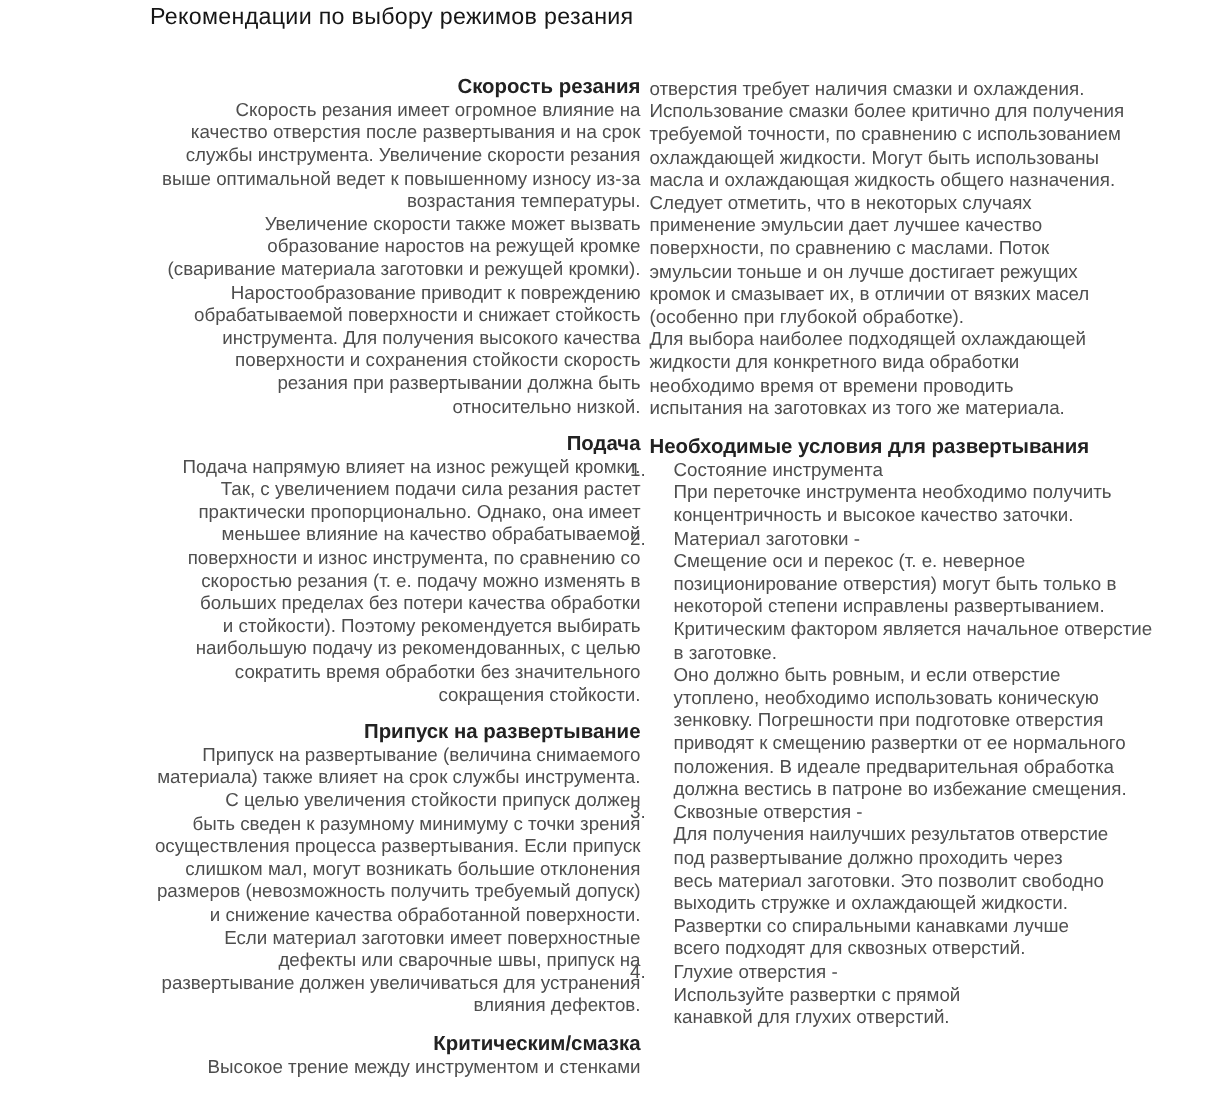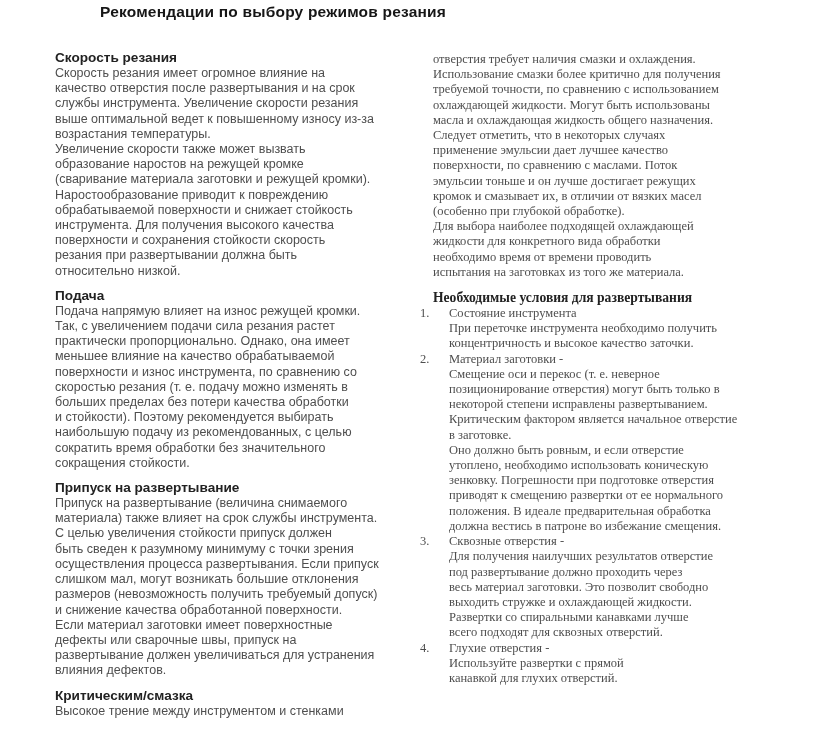--- a/index.html
+++ b/index.html
@@ -18,7 +18,7 @@
     margin: 0;
     font-size: 15.5px;
     line-height: 20px;
-    font-weight: bold;
+    font-weight: normal;
     color: var(--title-color, #161616);
     letter-spacing: 0.2px;
   }

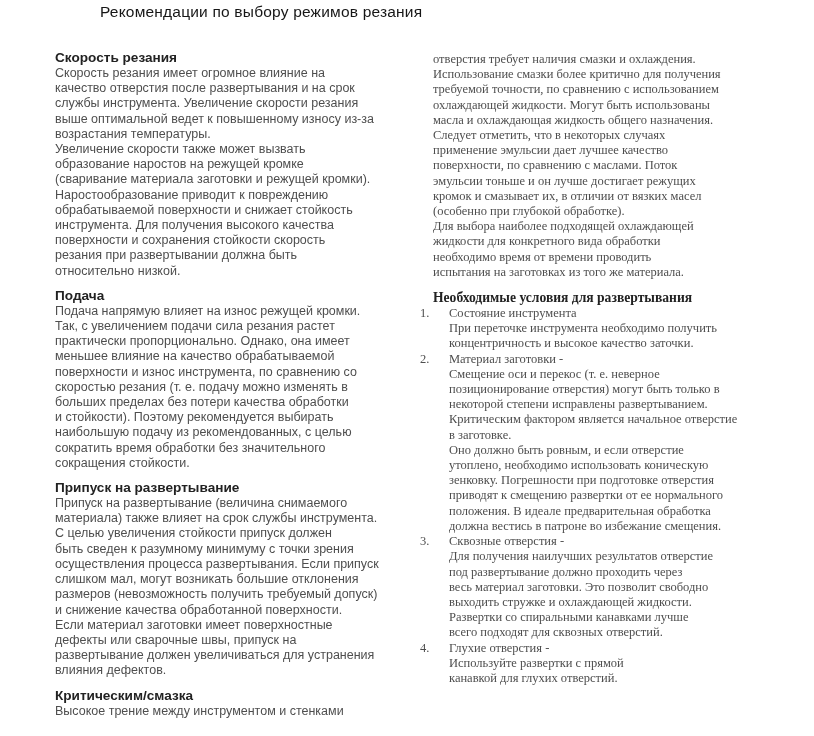--- a/index.html
+++ b/index.html
@@ -28,7 +28,7 @@
     line-height: 15.2px;
     color: var(--body-color, #4e4e4e);
   }
-  .col-left  { left: 55px;  top: 50px; width: 372px; }
+  .col-left  { left: 55px;  top: 50px; width: 372px; text-align: right; }
   .col-right { left: 433px; top: 52px; width: 368px; font-family: Liberation Serif, serif; }
   .heading {
     margin: 9px 0 0 0;

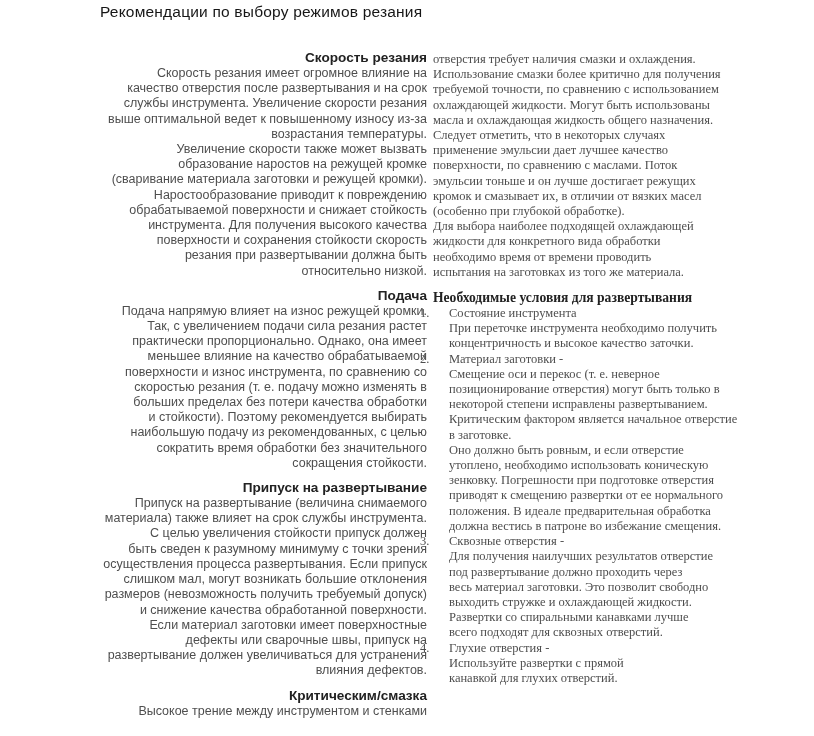--- a/index.html
+++ b/index.html
@@ -29,7 +29,7 @@
     color: var(--body-color, #4e4e4e);
   }
   .col-left  { left: 55px;  top: 50px; width: 372px; text-align: right; }
-  .col-right { left: 433px; top: 52px; width: 368px; font-family: Liberation Serif, serif; }
+  .col-right { left: 433px; top: 52px; width: 368px; }
   .heading {
     margin: 9px 0 0 0;
     font-size: 13.6px;

